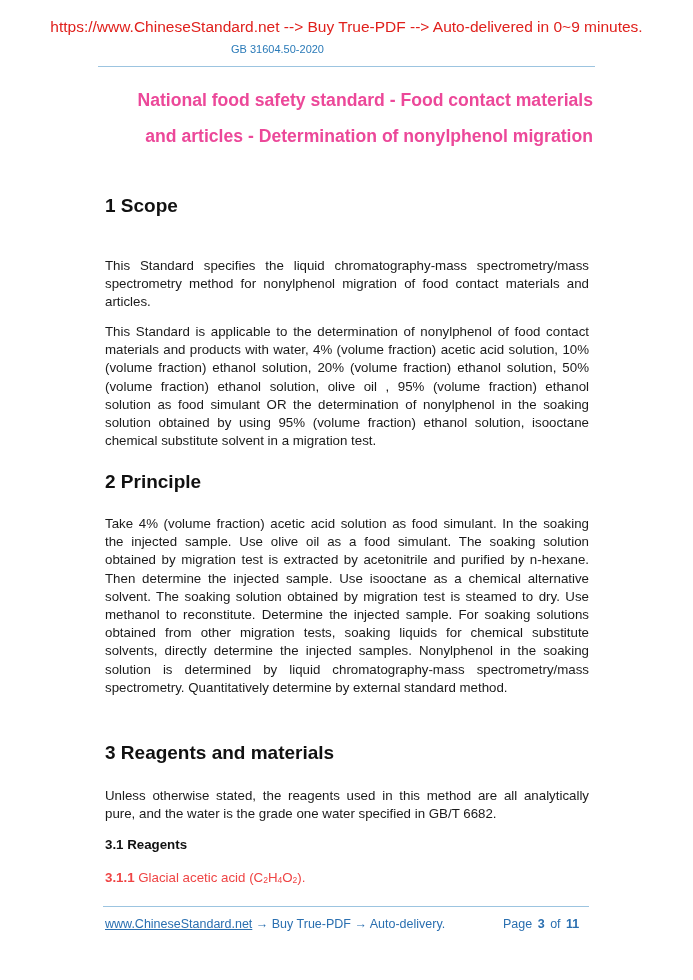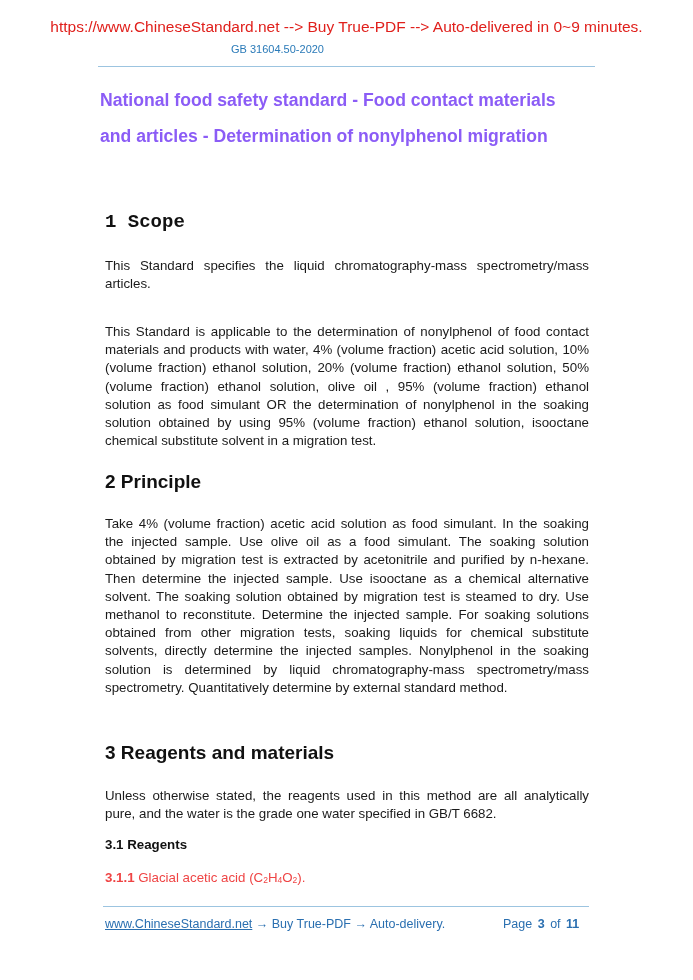--- a/index.html
+++ b/index.html
@@ -8,7 +8,7 @@
     .promo { top: 18px; left: 0; width: 693px; text-align: center; color: #e0201c; font-size: 15.5px; letter-spacing: 0; }
     .stdno { top: 43px; left: 0; width: 555px; text-align: center; color: #2a7ab8; font-size: 11px; }
     .hrule-top { top: 66px; left: 98px; width: 497px; height: 1px; background: #9cc4e0; }
-    .title { left: 100px; width: 493px; text-align: left; font-weight: bold; font-size: 17.6px; color: #8b5cf6; }
+    .title { left: 100px; width: 493px; text-align: right; font-weight: bold; font-size: 17.6px; color: #ec4899; }
     .title.l1 { top: 90px; }
     .title.l2 { top: 126px; }
     .h1 { left: 105px; font-weight: bold; font-size: 19px; color: #111; }

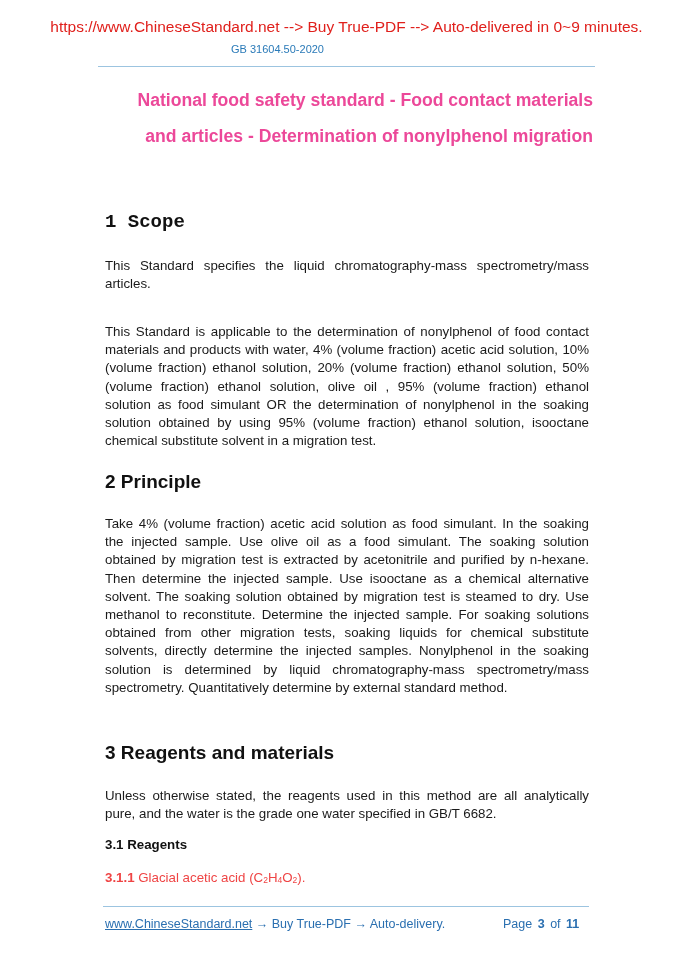--- a/index.html
+++ b/index.html
@@ -35,7 +35,7 @@
 <div class="abs title l1">National food safety standard - Food contact materials</div>
 <div class="abs title l2">and articles - Determination of nonylphenol migration</div>
 
-<div class="abs h1" style="top:211px;font-family:Liberation Mono, monospace;">1 Scope</div>
+<div class="abs h1" style="top:195px;">1 Scope</div>
 <div class="abs para" style="top:257px;">
   <span class="ln">This Standard specifies the liquid chromatography-mass spectrometry/mass</span>
   <span class="ln last">articles.</span>

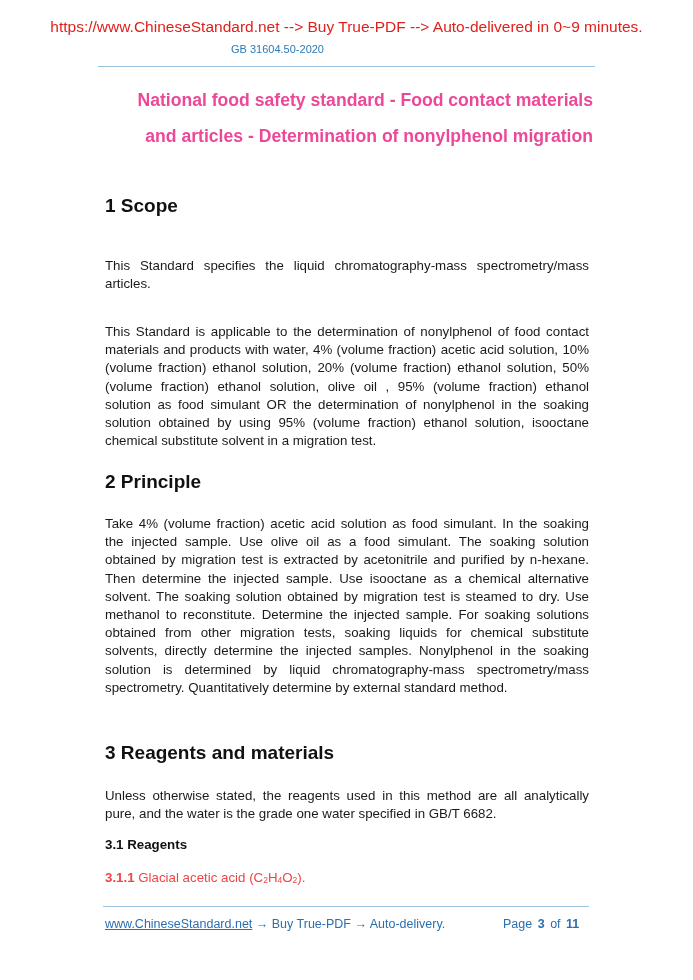--- a/index.html
+++ b/index.html
@@ -38,6 +38,7 @@
 <div class="abs h1" style="top:195px;">1 Scope</div>
 <div class="abs para" style="top:257px;">
   <span class="ln">This Standard specifies the liquid chromatography-mass spectrometry/mass</span>
+  <span class="ln">spectrometry method for nonylphenol migration of food contact materials and</span>
   <span class="ln last">articles.</span>
 </div>
 <div class="abs para" style="top:323px;">

